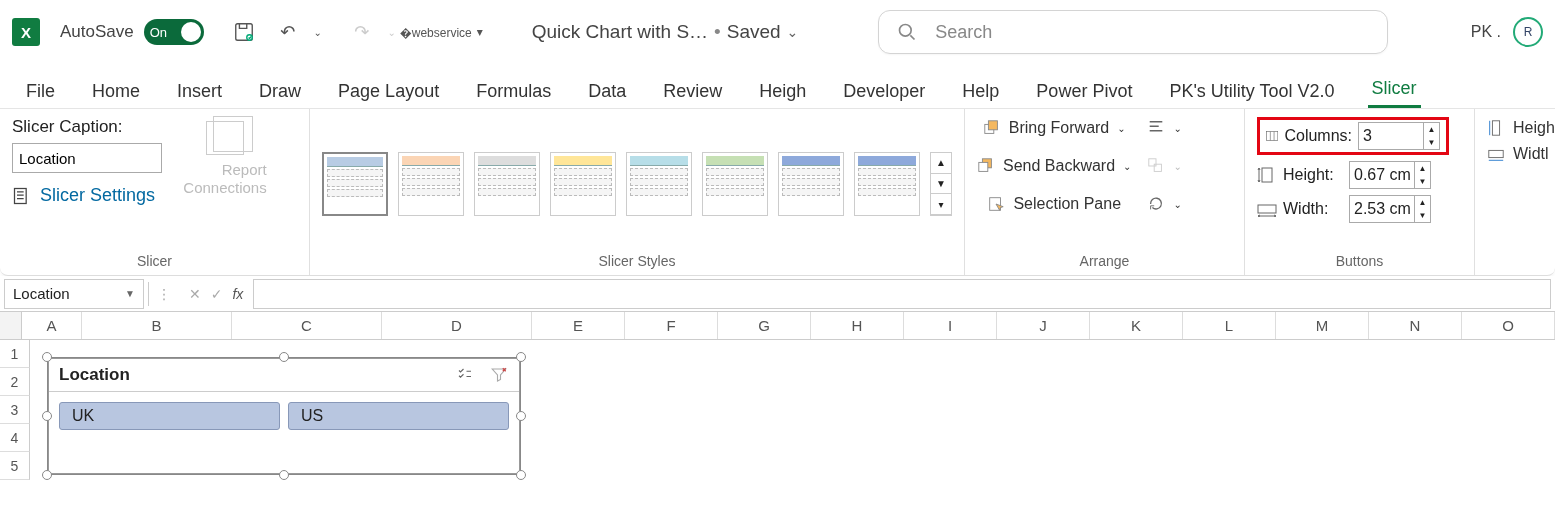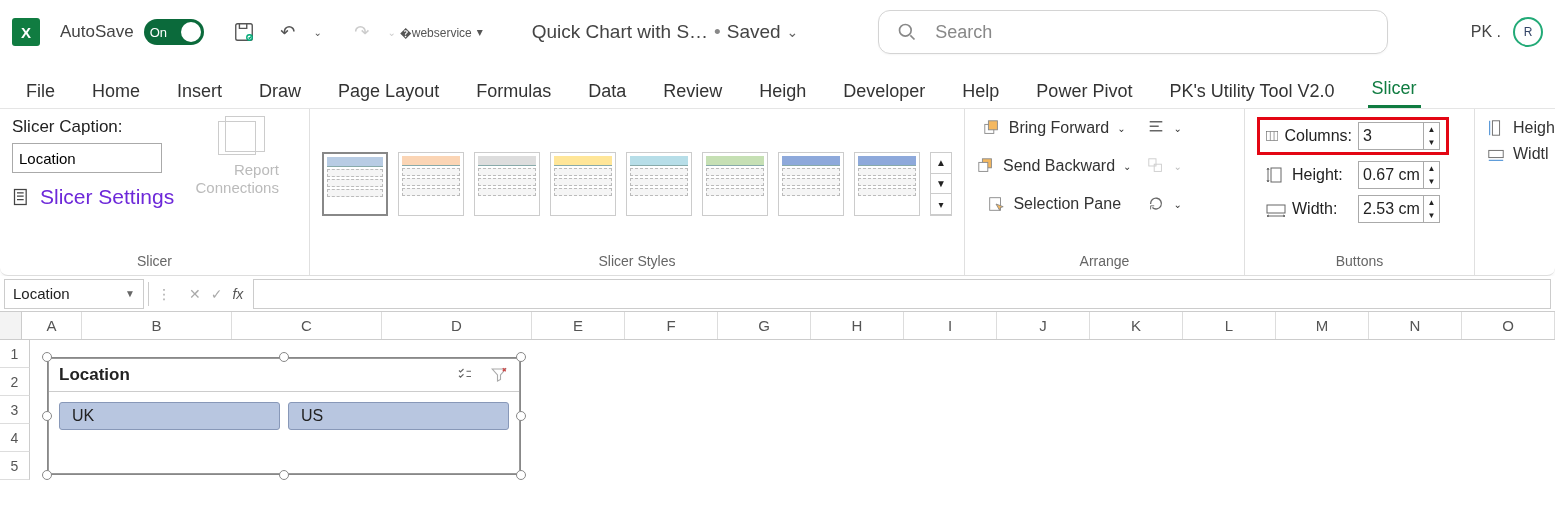--- a/index.html
+++ b/index.html
@@ -58,7 +58,7 @@
 .arr-ic { width:18px; height:18px; }
 
 
-.btns-col { display:flex; flex-direction:column; gap:6px; padding-top:0px;align-items:center;}
+.btns-col { display:flex; flex-direction:column; gap:6px; padding-top:0px;}
 .btns-row { display:flex; align-items:center; gap:6px; font-size:16px;}
 .btns-row .lbl { display:flex; align-items:center; gap:6px; width:86px;}
 .spin { width:82px; height:28px; border:1px solid #aaa; display:flex; align-items:center; padding:0 4px; position:relative; background:#fff;}

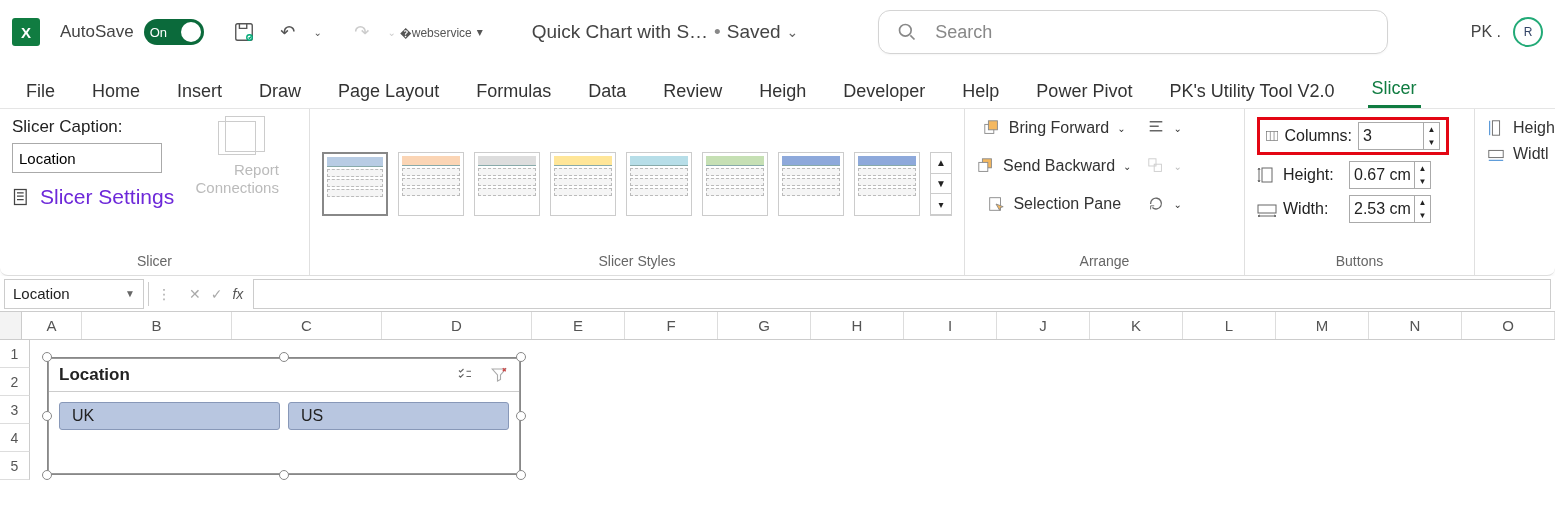--- a/index.html
+++ b/index.html
@@ -31,7 +31,7 @@
 
 .slicer-left { display: flex; flex-direction: column; gap: 6px; }
 .caption-input { width: 150px; height: 30px; border: 1px solid #aaa; padding: 2px 6px; font-size: 15px; }
-.slicer-settings { display: flex; align-items: center; gap: 8px; font-size: 21px; color: #6d28d9; cursor: pointer; margin-top: 6px; }
+.slicer-settings { display: flex; align-items: center; gap: 8px; font-size: 18px; color: #0369a1; cursor: pointer; margin-top: 6px; }
 .rc-btn { display: flex; flex-direction: column; align-items: center; color: #bbb; font-size: 15px; width: 110px; padding-top: 4px; }
 .rc-icon { width: 38px; height: 34px; border: 1.5px solid #ccc; position: relative; margin-bottom: 6px; }
 .rc-icon::before { content: ""; position: absolute; width: 38px; height: 34px; border: 1.5px solid #ccc; left: 6px; top: -6px; }

